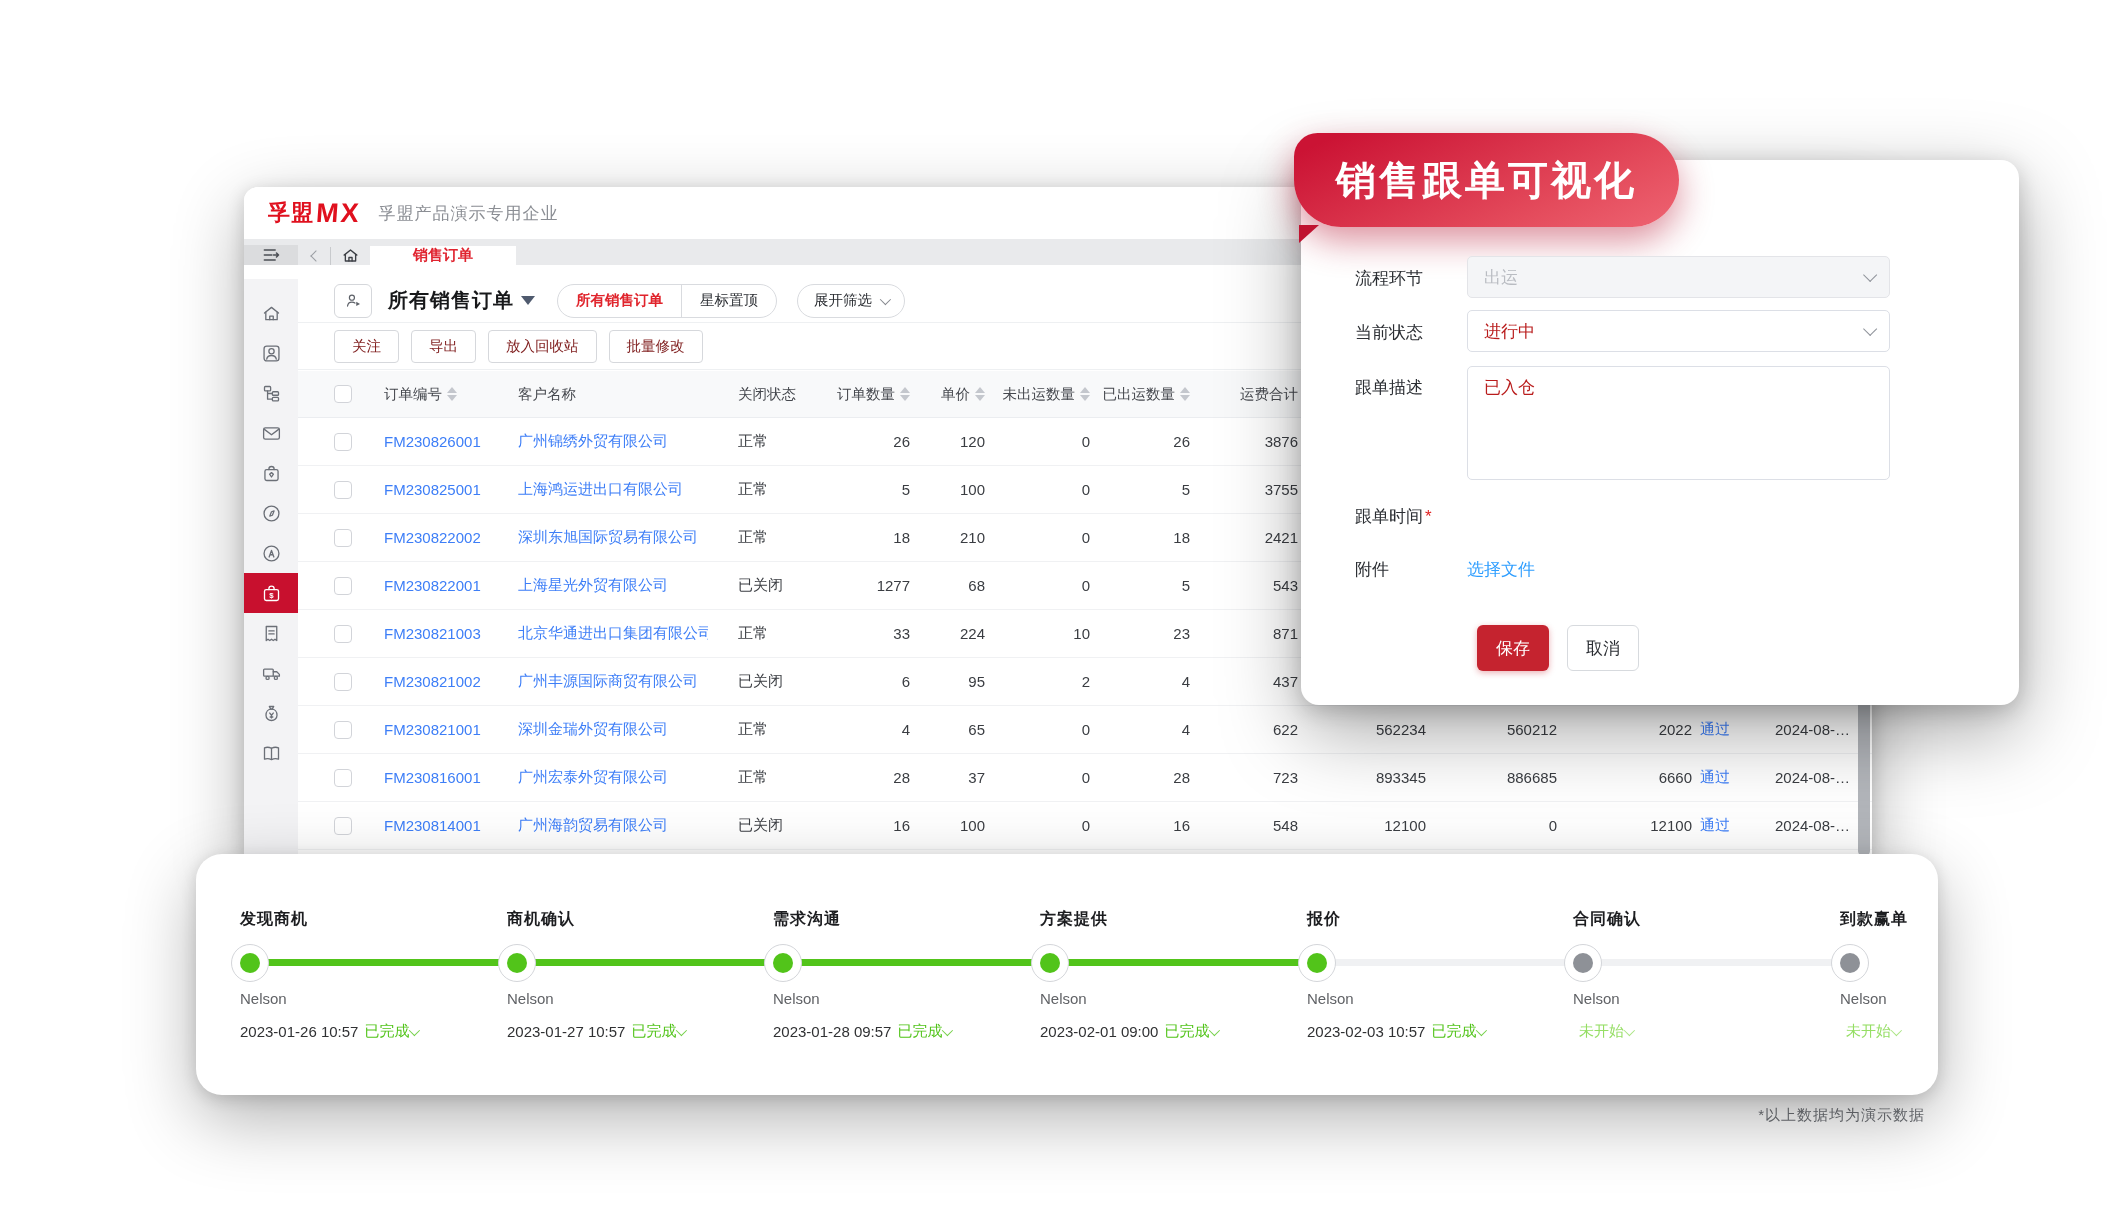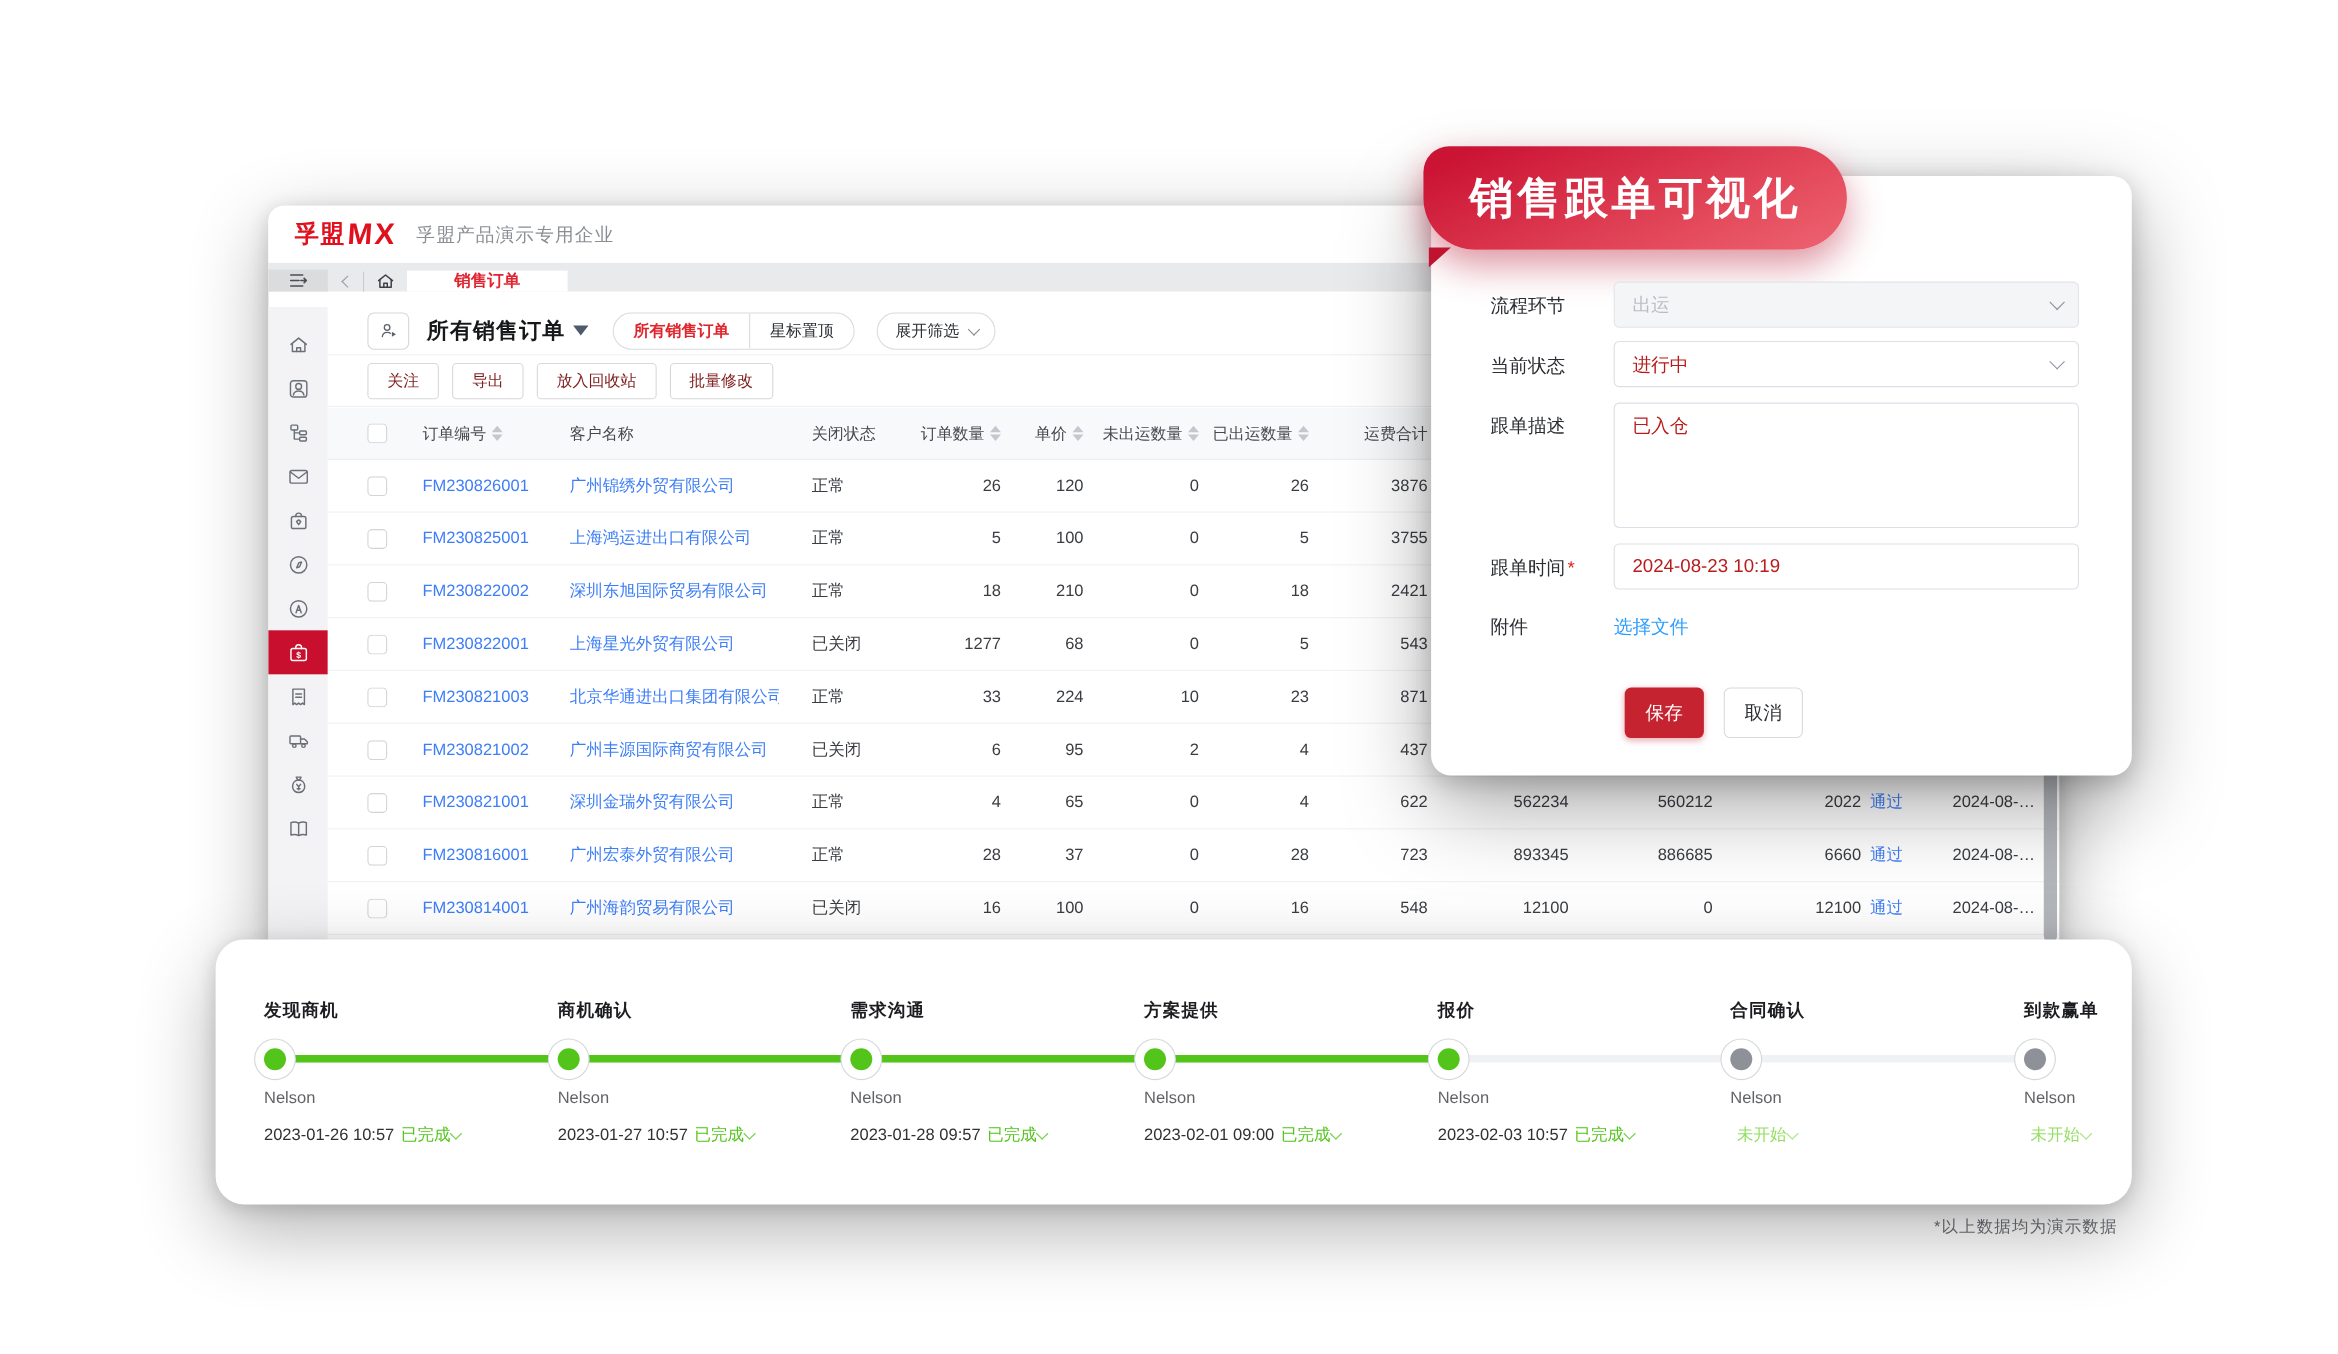--- a/index.html
+++ b/index.html
@@ -65,7 +65,7 @@
   .vscroll { position:absolute; right:2px; top:92px; bottom:3px; width:12px; background:#b3b6bb; border-radius:6px; }
 
   
-  .popup { position:absolute; left:1301px; top:160px; width:637px; height:545px; background:#fff; border-radius:18px;
+  .popup { position:absolute; left:1301px; top:160px; width:718px; height:545px; background:#fff; border-radius:18px;
     box-shadow:0 26px 80px rgba(0,0,0,.35), 0 6px 22px rgba(0,0,0,.18); z-index:30;padding-left:20px; }
   .badge { position:absolute; left:-7px; top:-27px; height:94px; min-width:298px; padding:0 42px;
     background:linear-gradient(155deg,#cb1334 8%,#e44b5c 70%,#ee6472 100%);

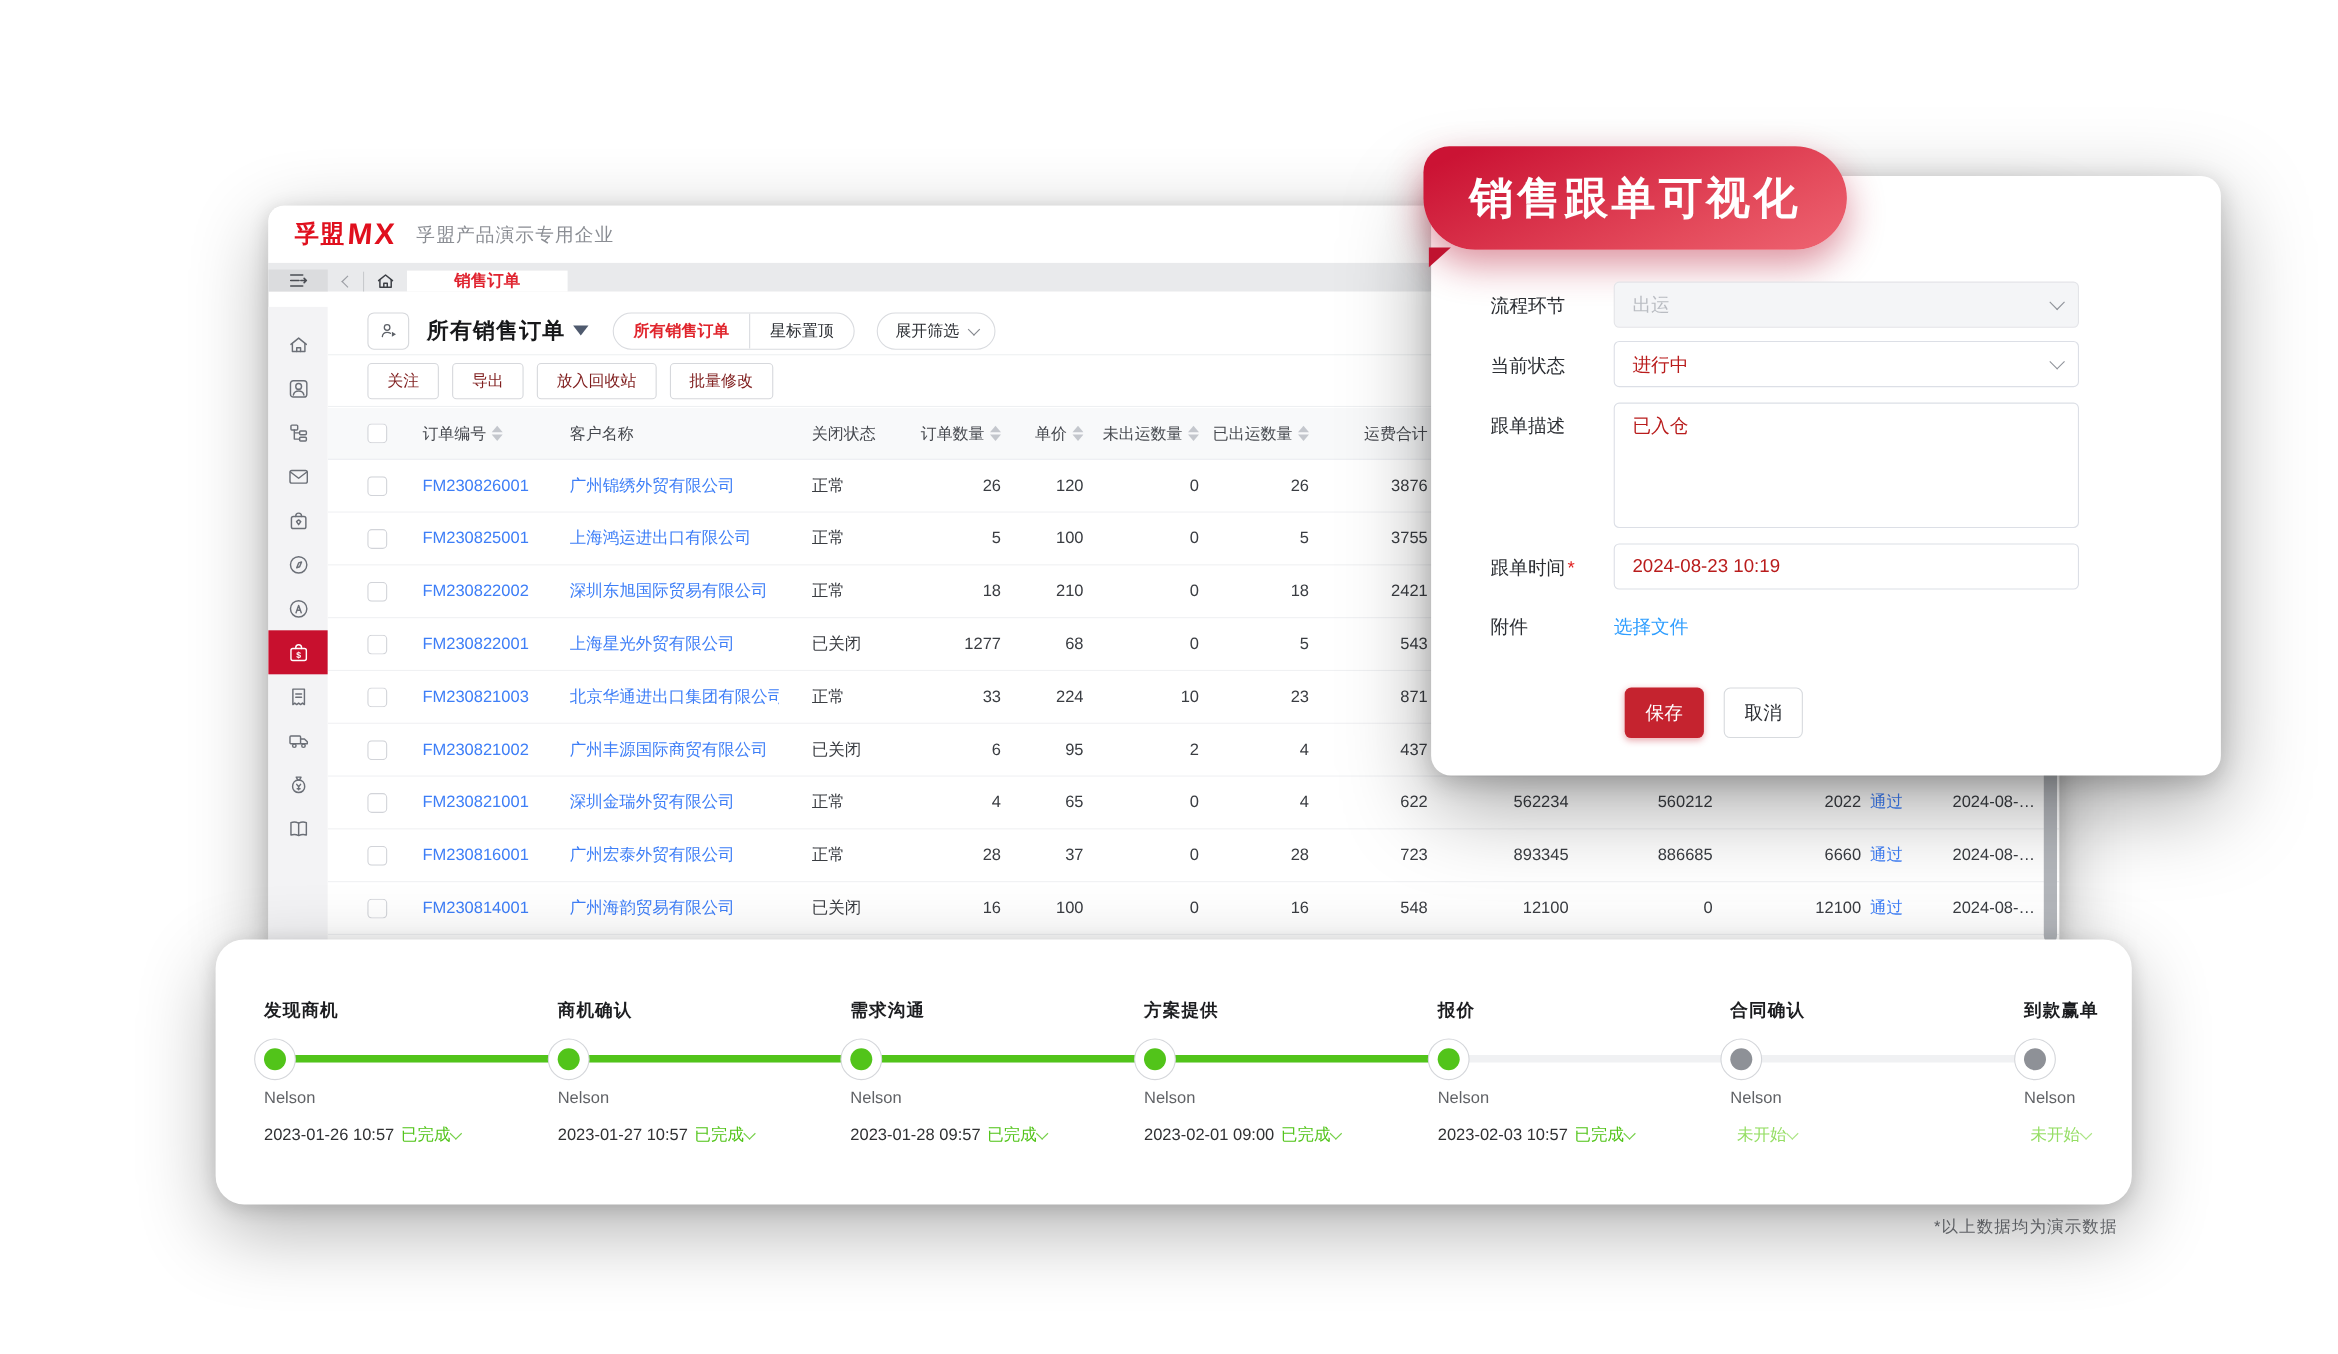--- a/index.html
+++ b/index.html
@@ -509,7 +509,6 @@
     <div class="f-label" style="top:345px;">
       <span>跟单时间</span><span class="req">*</span>
     </div>
-    <div class="f-ctrl" style="top:334px; height:42px;">2024-08-23 10:19</div>
 
     <div class="f-label" style="top:398px;">附件</div>
     <div class="attach-link" style="top:398px;">选择文件</div>

